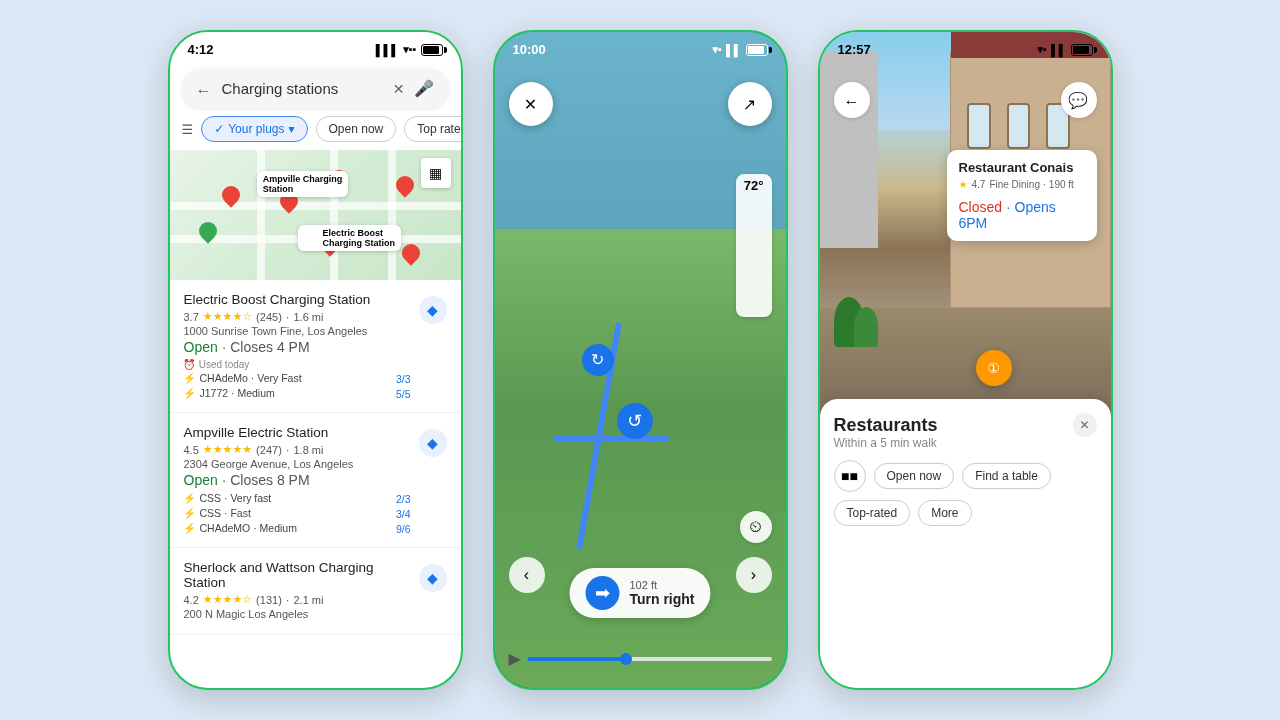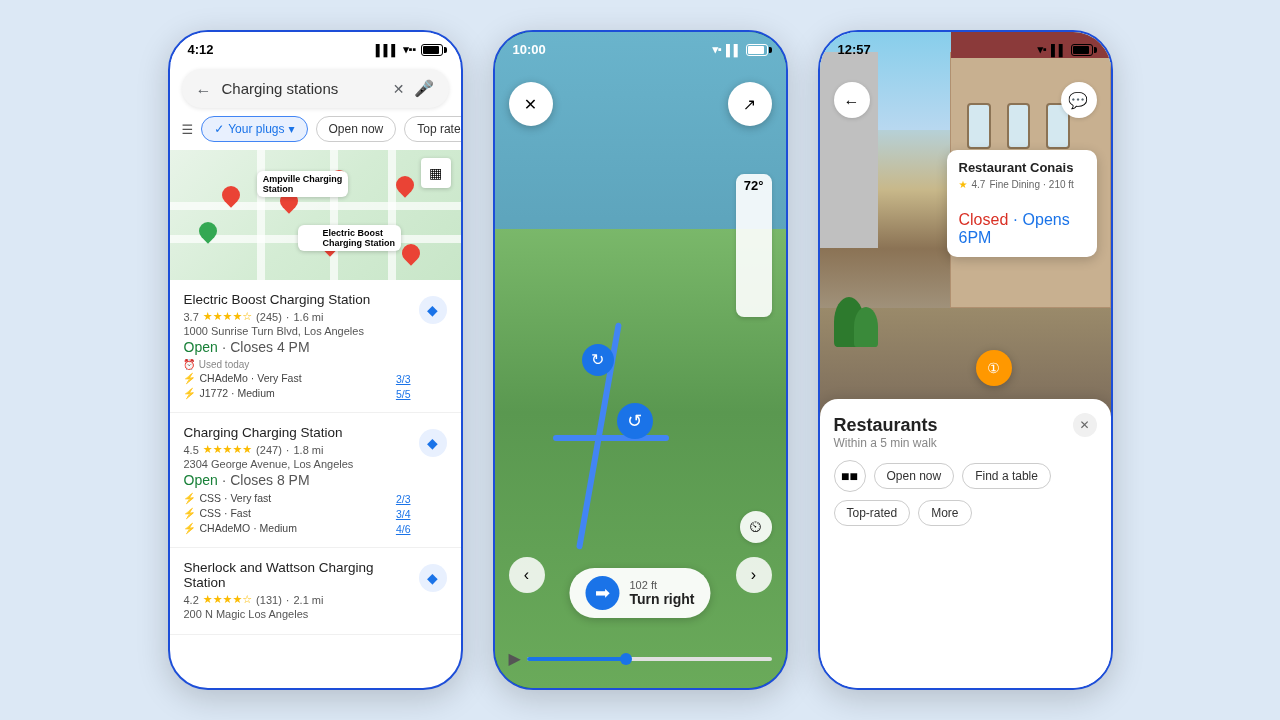--- a/index.html
+++ b/index.html
@@ -23,7 +23,7 @@
       box-shadow: 0 8px 32px rgba(0,0,0,0.18);
       overflow: hidden;
       position: relative;
-      border: 2px solid #1d4ed8;
+      border: 2px solid #22c55e;
     }
     .phone-1 { width: 295px; height: 660px; }
     .phone-2 { width: 295px; height: 660px; }

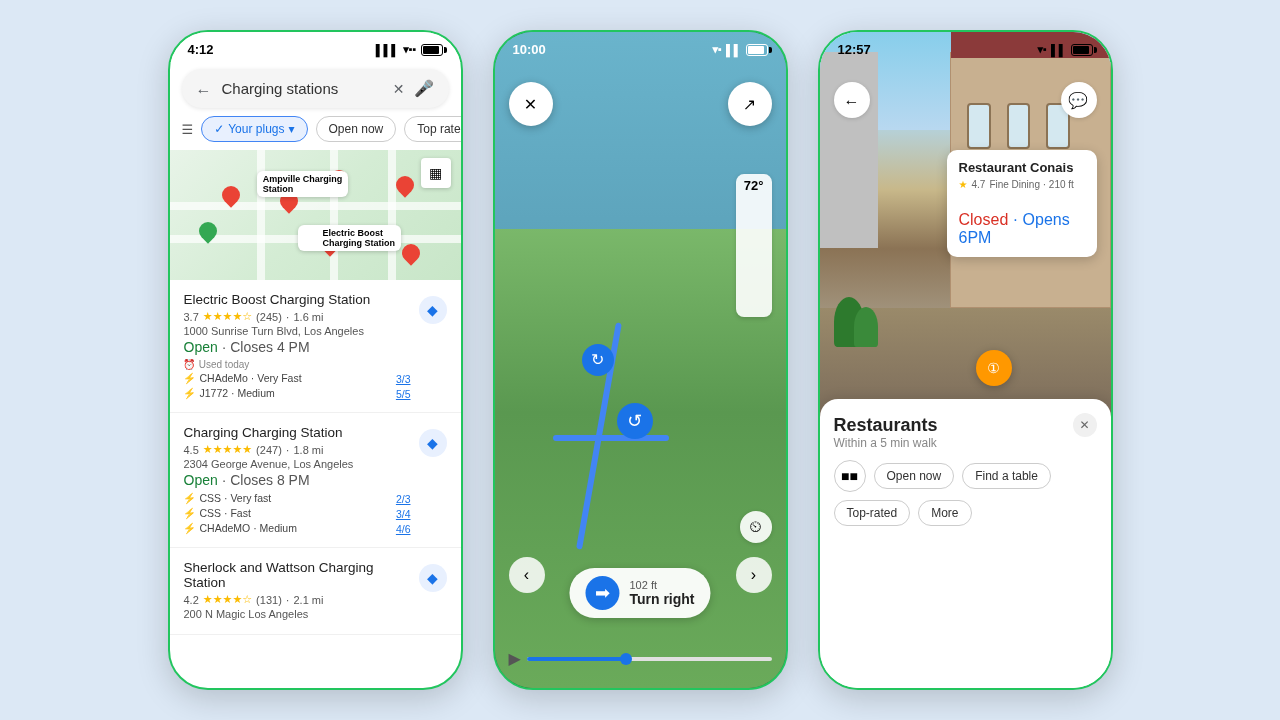--- a/index.html
+++ b/index.html
@@ -625,7 +625,7 @@
       <div class="restaurant-card-detail">
         <span style="color:#fbbc04;">★</span>
         <span>4.7</span>
-        <span>Fine Dining · 210 ft</span>
+        <span>Fine Dining · 190 ft</span>
       </div>
       <div class="restaurant-card-status">
         <span style="color:#d93025;">Closed</span>

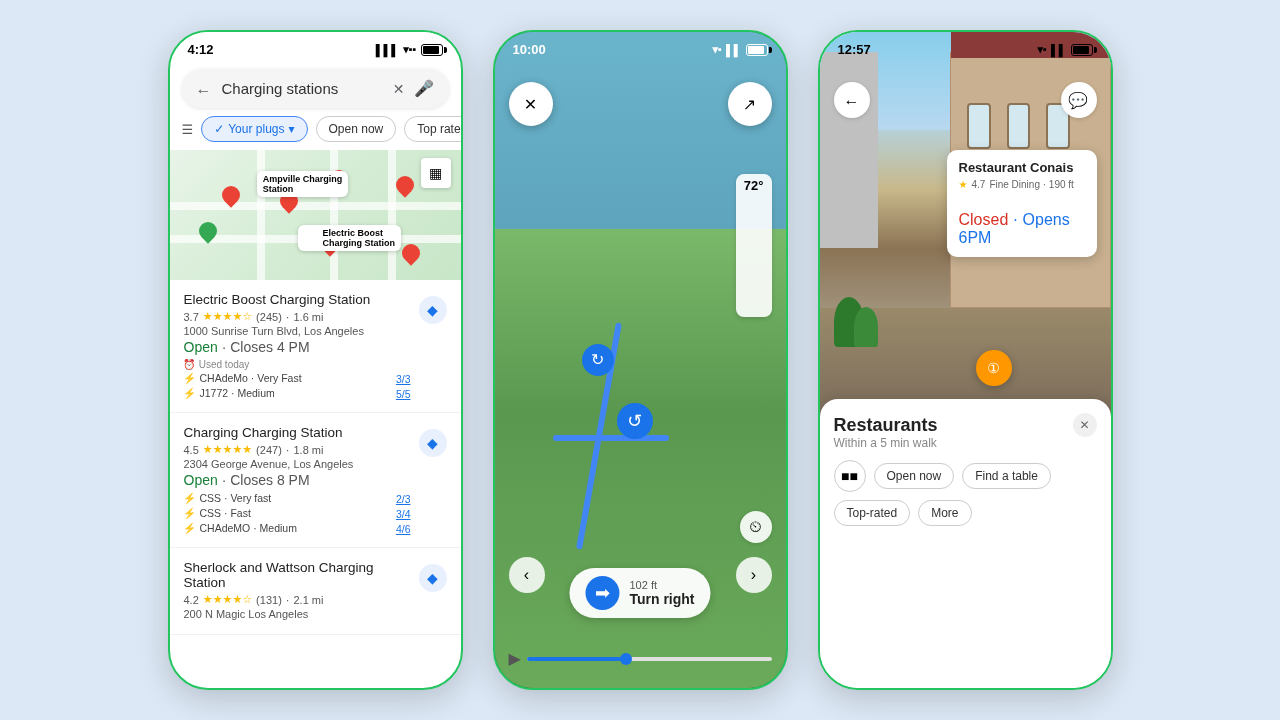--- a/index.html
+++ b/index.html
@@ -293,7 +293,7 @@
     }
     .restaurant-card-name { font-size: 13px; font-weight: 700; color: #222; margin-bottom: 4px; }
     .restaurant-card-detail { font-size: 10px; color: #666; display: flex; align-items: center; gap: 4px; }
-    .restaurant-card-status { font-size: 16px; color: #d93025; margin-top: 21px; }
+    .restaurant-card-status { font-size: 14px; color: #d93025; margin-top: 9px; }
     .restaurant-card-status span { color: #1a73e8; }
     .orange-circle {
       position: absolute;

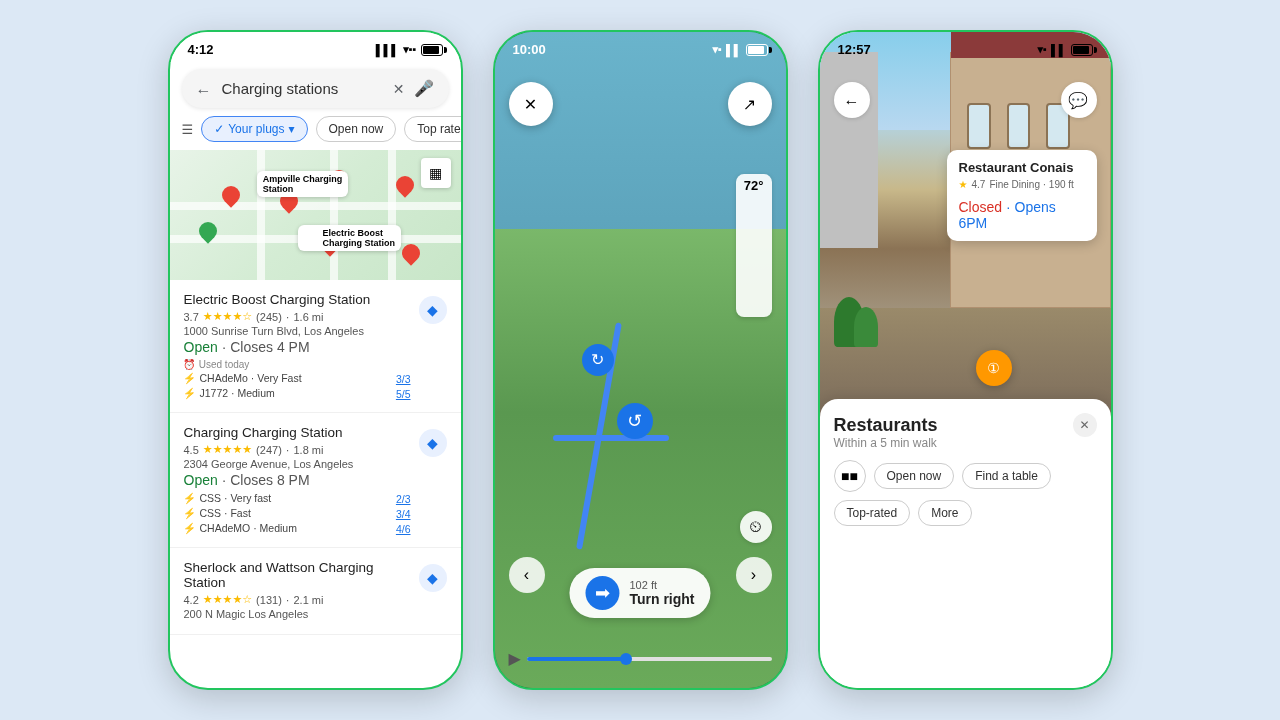--- a/index.html
+++ b/index.html
@@ -446,7 +446,7 @@
           <span>·</span>
           <span>1.6 mi</span>
         </div>
-        <div class="station-address">1000 Sunrise Turn Blvd, Los Angeles</div>
+        <div class="station-address">1000 Sunrise Town Fine, Los Angeles</div>
         <div class="station-status">
           <span class="status-open">Open</span>
           <span style="color:#555;"> · Closes 4 PM</span>

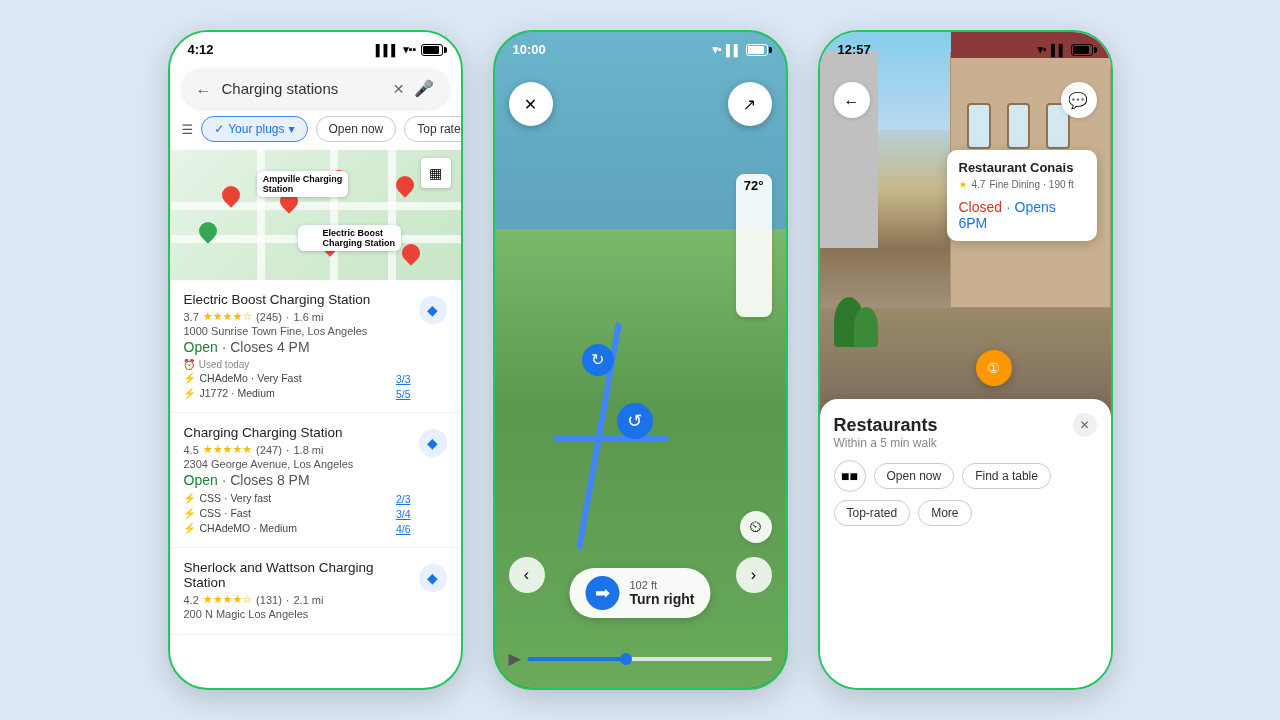--- a/index.html
+++ b/index.html
@@ -171,7 +171,7 @@
       color: #444;
       margin-top: 2px;
     }
-    .charger-avail { font-size: 10.5px; color: #1a73e8; font-weight: 500; text-decoration: underline; }
+    .charger-avail { font-size: 10.5px; color: #1a73e8; font-weight: 500; }
     .nav-arrow {
       width: 28px;
       height: 28px;

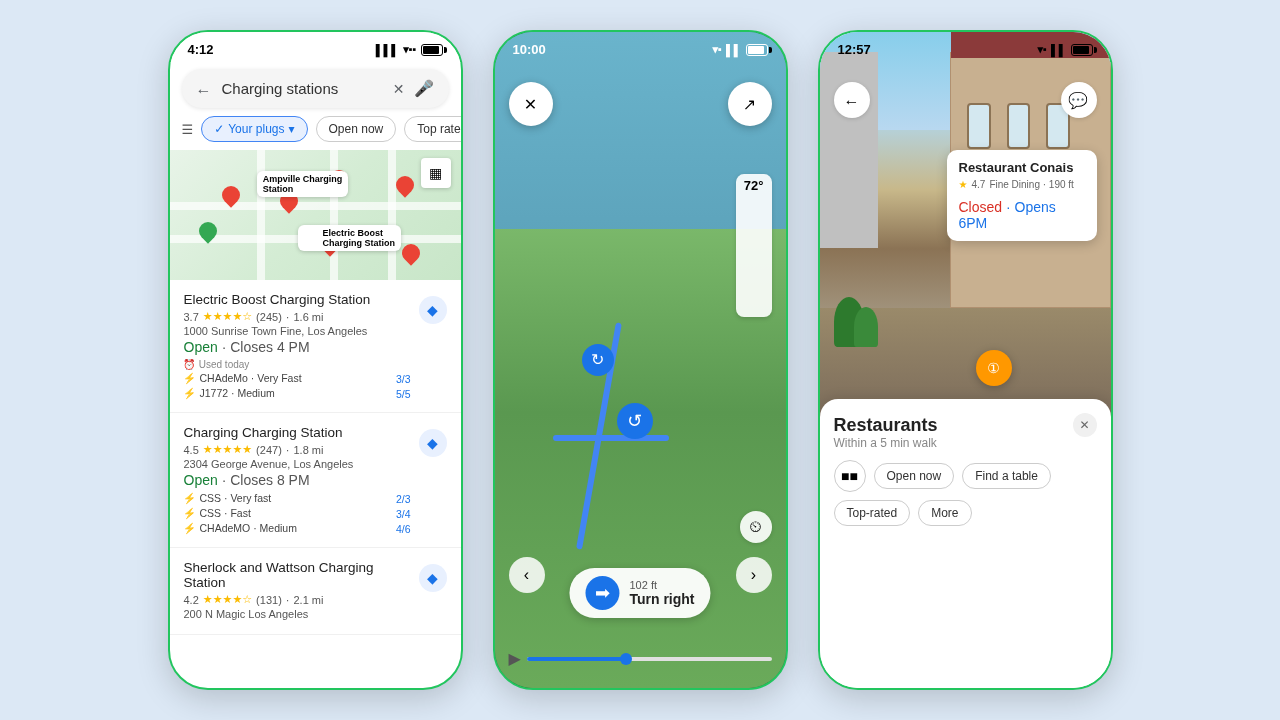--- a/index.html
+++ b/index.html
@@ -470,7 +470,7 @@
 
     <div class="station-item">
       <div class="station-info">
-        <div class="station-name">Charging Charging Station</div>
+        <div class="station-name">Ampville Electric Station</div>
         <div class="station-rating">
           <span>4.5</span>
           <span class="stars">★★★★★</span>

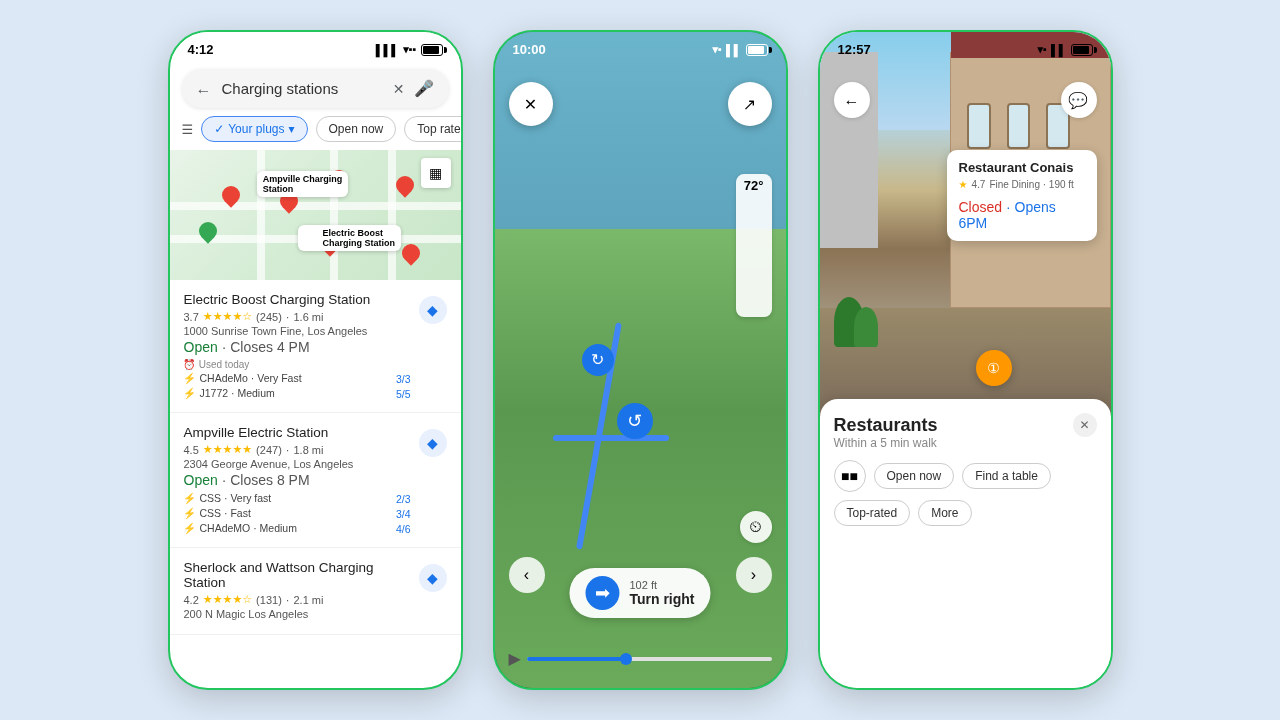--- a/index.html
+++ b/index.html
@@ -493,7 +493,7 @@
         </div>
         <div class="charger-row">
           <span>⚡ CHAdeMO · Medium</span>
-          <span class="charger-avail">4/6</span>
+          <span class="charger-avail">9/6</span>
         </div>
       </div>
       <div class="nav-arrow">

